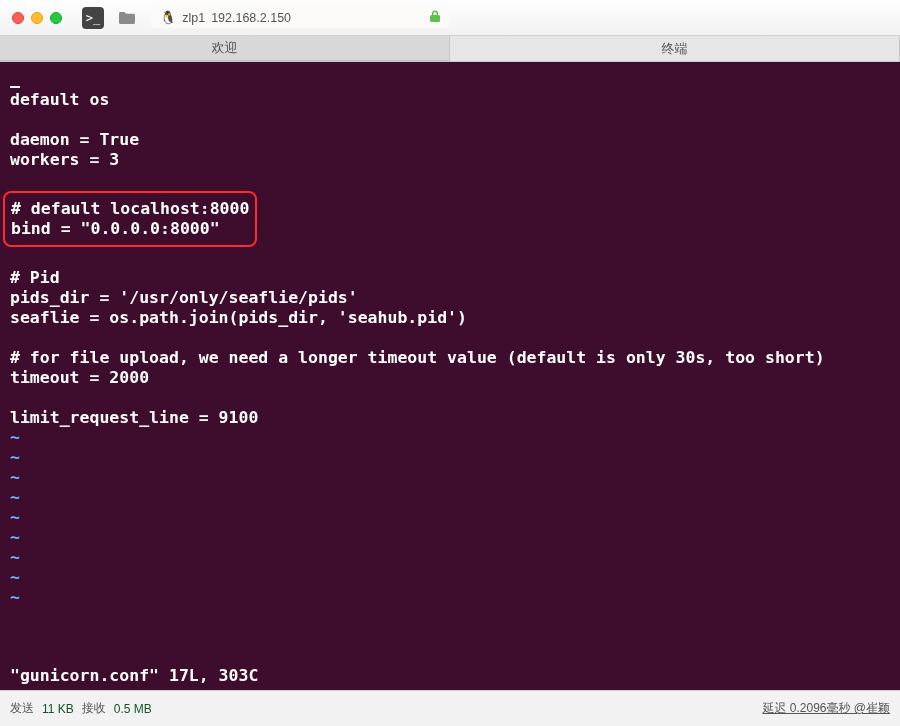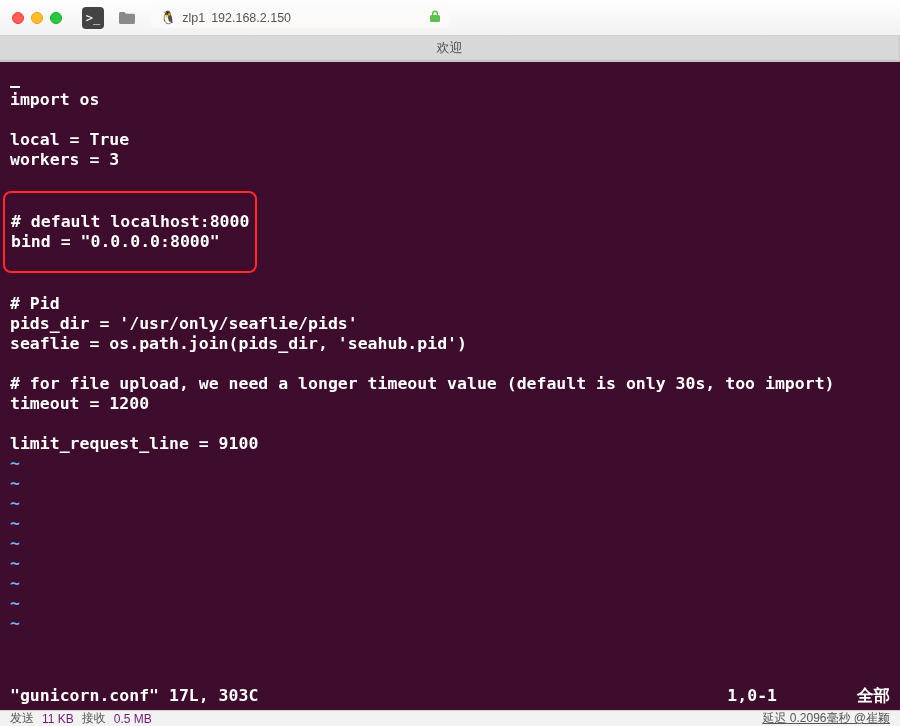--- a/index.html
+++ b/index.html
@@ -142,6 +142,7 @@
 
 <div class="tabbar">
   <div class="tab active">欢迎</div>
+  <div class="tab">终端</div>
 </div>
 
 <div class="terminal"><span class="cursor-line"></span>

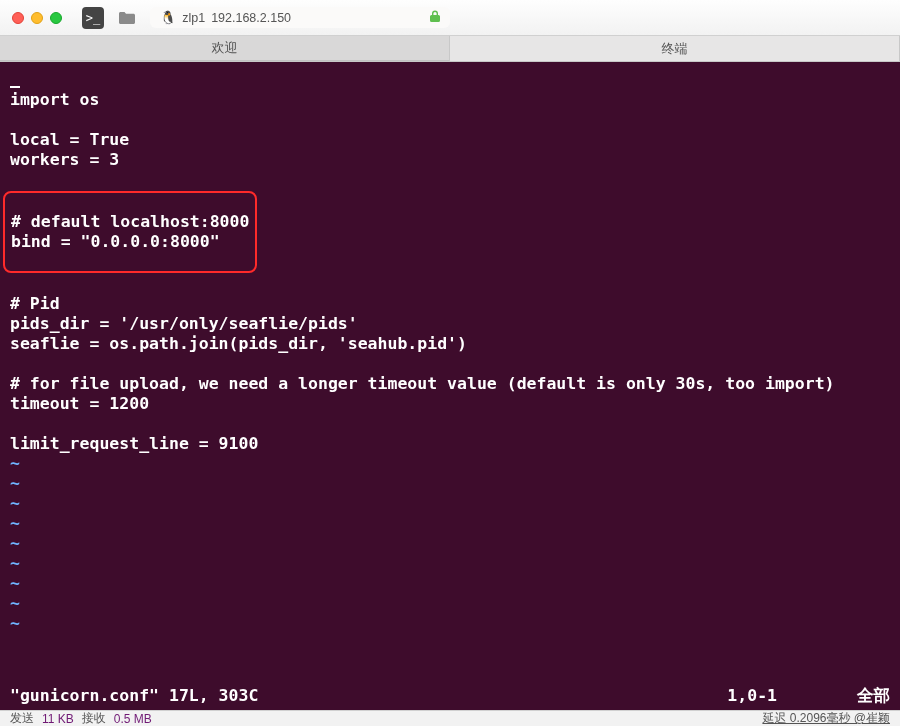--- a/index.html
+++ b/index.html
@@ -146,7 +146,7 @@
 </div>
 
 <div class="terminal"><span class="cursor-line"></span>
-<span>import os</span>
+<span>default os</span>
 
 <span>local = True</span>
 <span>workers = 3</span>

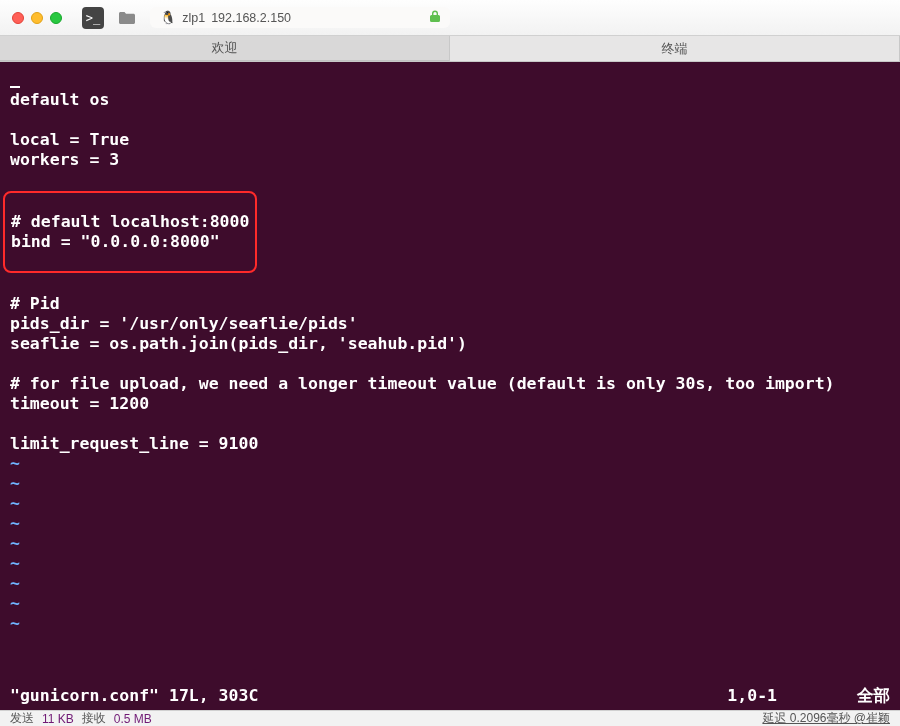--- a/index.html
+++ b/index.html
@@ -148,7 +148,7 @@
 <div class="terminal"><span class="cursor-line"></span>
 <span>default os</span>
 
-<span>local = True</span>
+<span>daemon = True</span>
 <span>workers = 3</span>
 
 <span class="hlbox"><span># default localhost:8000</span>

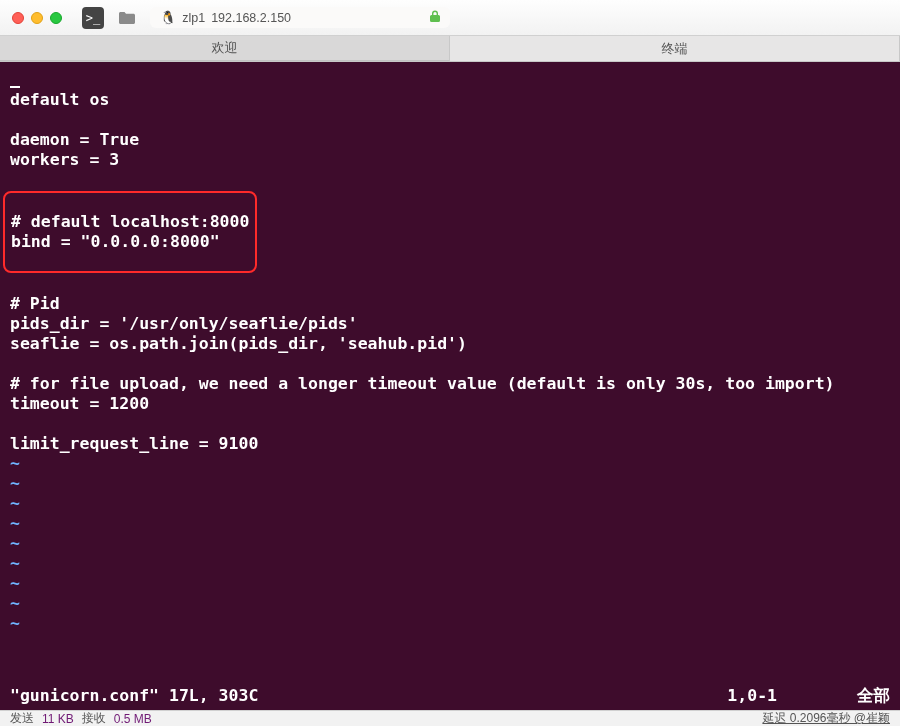--- a/index.html
+++ b/index.html
@@ -85,7 +85,7 @@
   .hlbox {
     border:2.5px solid #ff2a2a;
     border-radius:8px;
-    padding:19px 6px;
+    padding:6px 6px;
     margin:1px -7px;
     display:inline-block;
   }

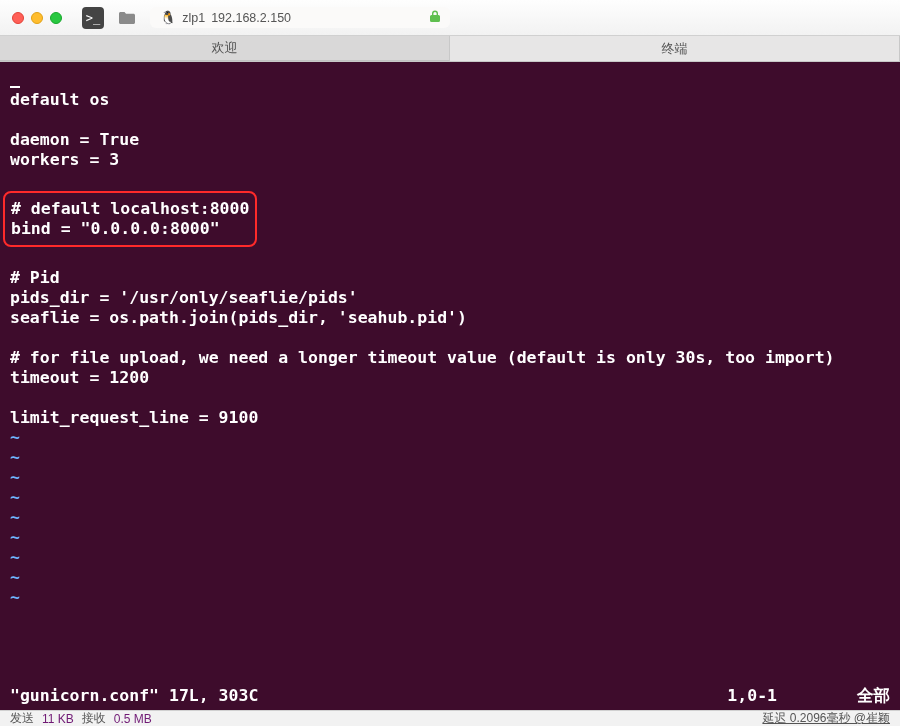--- a/index.html
+++ b/index.html
@@ -158,7 +158,7 @@
 <span>pids_dir = '/usr/only/seaflie/pids'</span>
 <span>seaflie = os.path.join(pids_dir, 'seahub.pid')</span>
 
-<span># for file upload, we need a longer timeout value (default is only 30s, too import)</span>
+<span># for file upload, we need a longer timeout value (default is only 30s, too short)</span>
 <span>timeout = 1200</span>
 
 <span>limit_request_line = 9100</span>

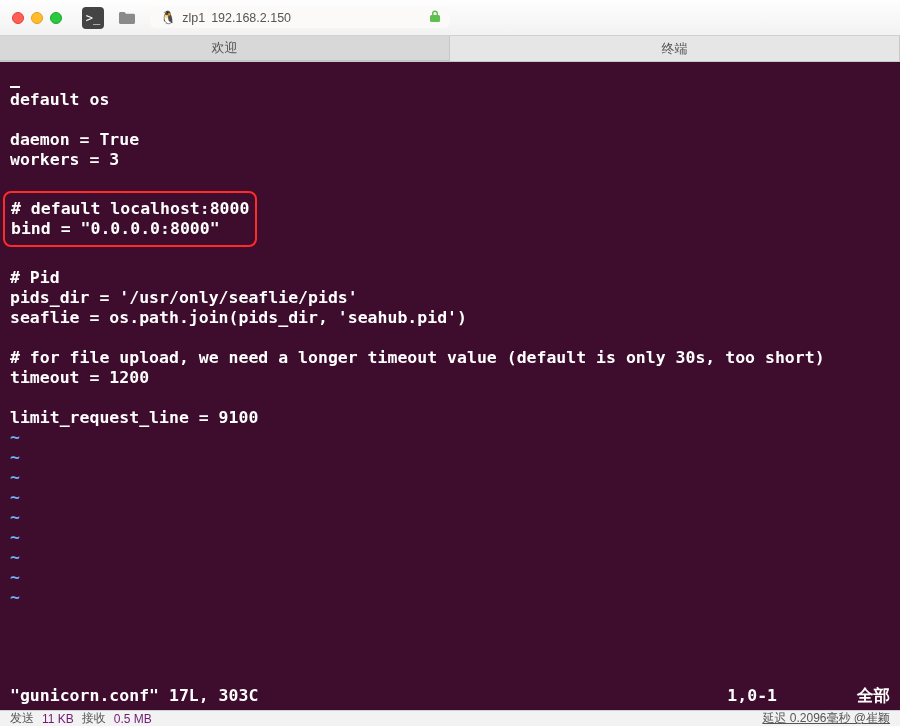--- a/index.html
+++ b/index.html
@@ -159,7 +159,7 @@
 <span>seaflie = os.path.join(pids_dir, 'seahub.pid')</span>
 
 <span># for file upload, we need a longer timeout value (default is only 30s, too short)</span>
-<span>timeout = 1200</span>
+<span>timeout = 2000</span>
 
 <span>limit_request_line = 9100</span>
 <span class="tilde">~</span>

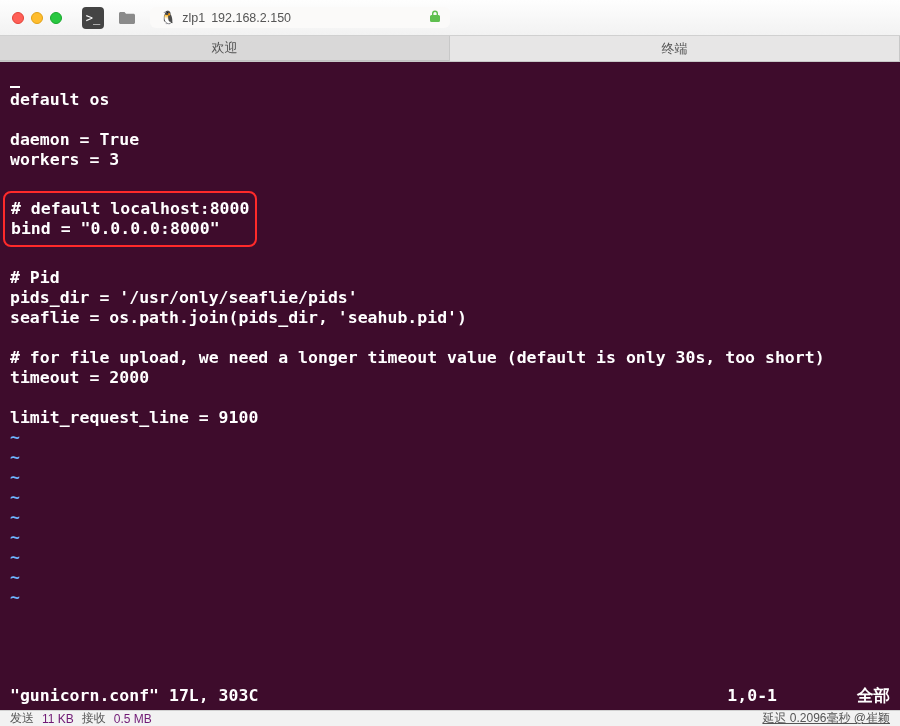--- a/index.html
+++ b/index.html
@@ -173,10 +173,6 @@
 <span class="tilde">~</span>
 <div class="vim-status">
   <span>"gunicorn.conf" 17L, 303C</span>
-  <span style="display:flex;gap:80px">
-    <span>1,0-1</span>
-    <span>全部</span>
-  </span>
 </div>
 </div>
 

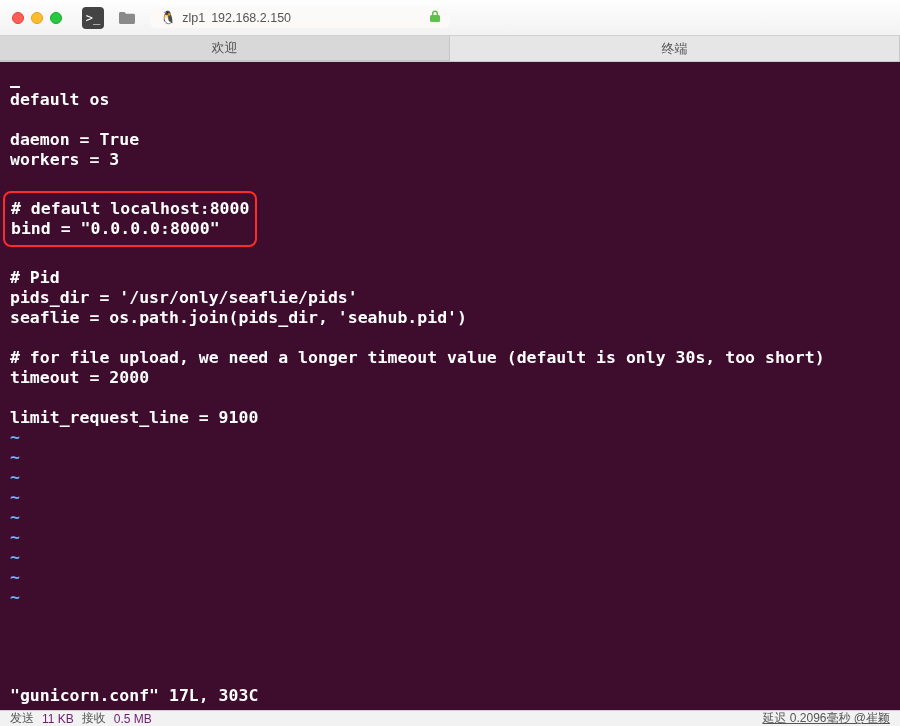--- a/index.html
+++ b/index.html
@@ -100,7 +100,7 @@
   }
   
   .statusbar {
-    height:16px;
+    height:36px;
     background:#f2f2f2;
     border-top:1px solid #d0d0d0;
     display:flex;

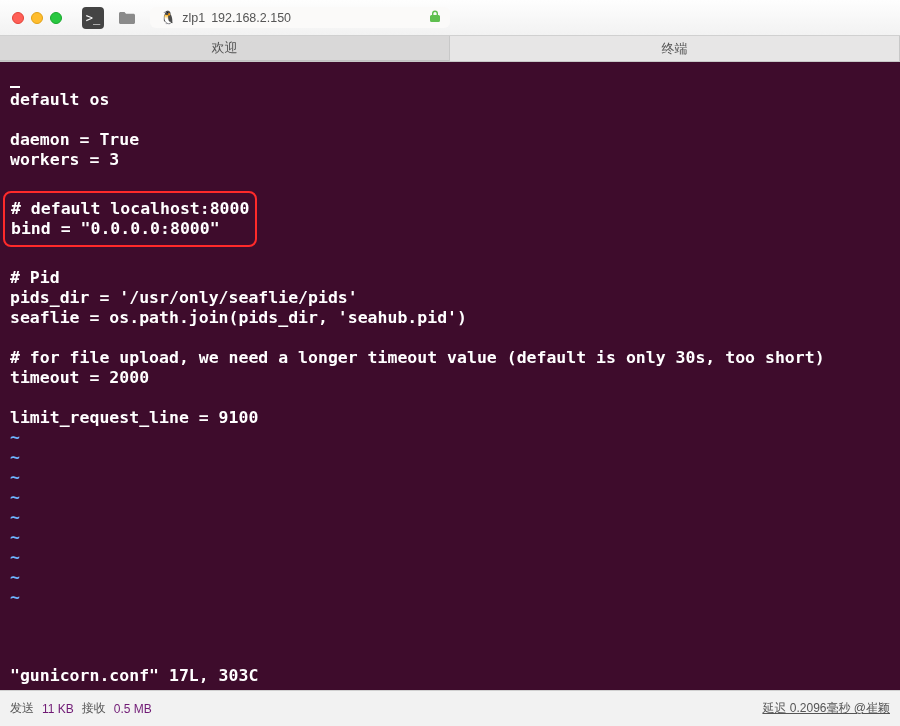--- a/index.html
+++ b/index.html
@@ -110,7 +110,7 @@
     color:#555;
     gap:8px;
   }
-  .statusbar .val { color:#701a75;}
+  .statusbar .val { color:#14532d;}
   .statusbar .right { margin-left:auto;text-decoration:underline;}
 </style>
 </head>

